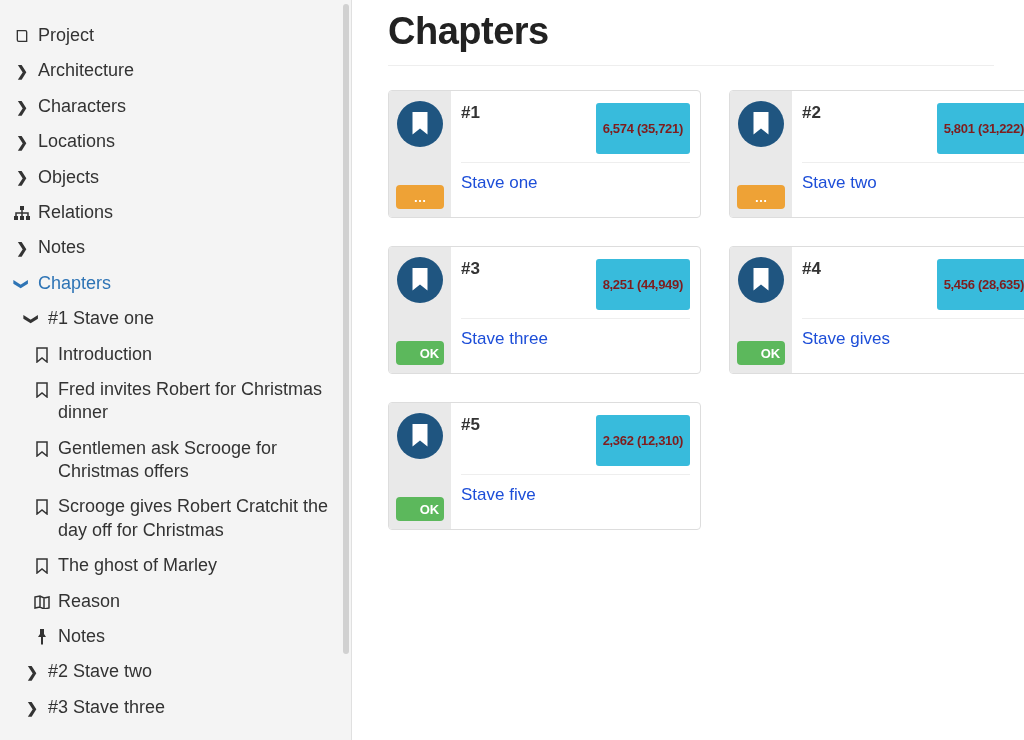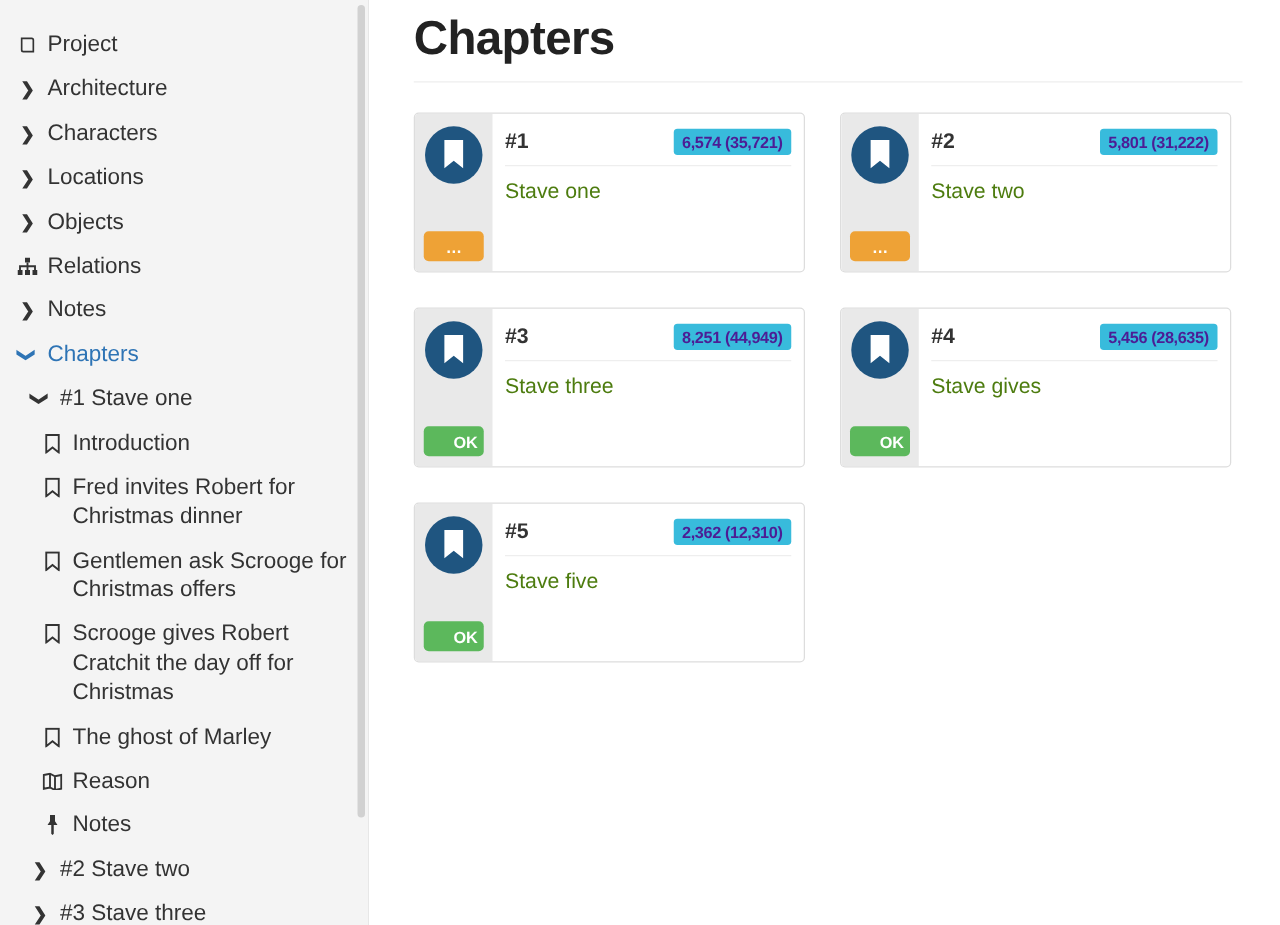--- a/index.html
+++ b/index.html
@@ -13,7 +13,7 @@
     }
     
     .sidebar {
-      width: 295px;
+      width: 352px;
       background: #f4f4f4;
       border-right: 1px solid #e0e0e0;
       position: relative;

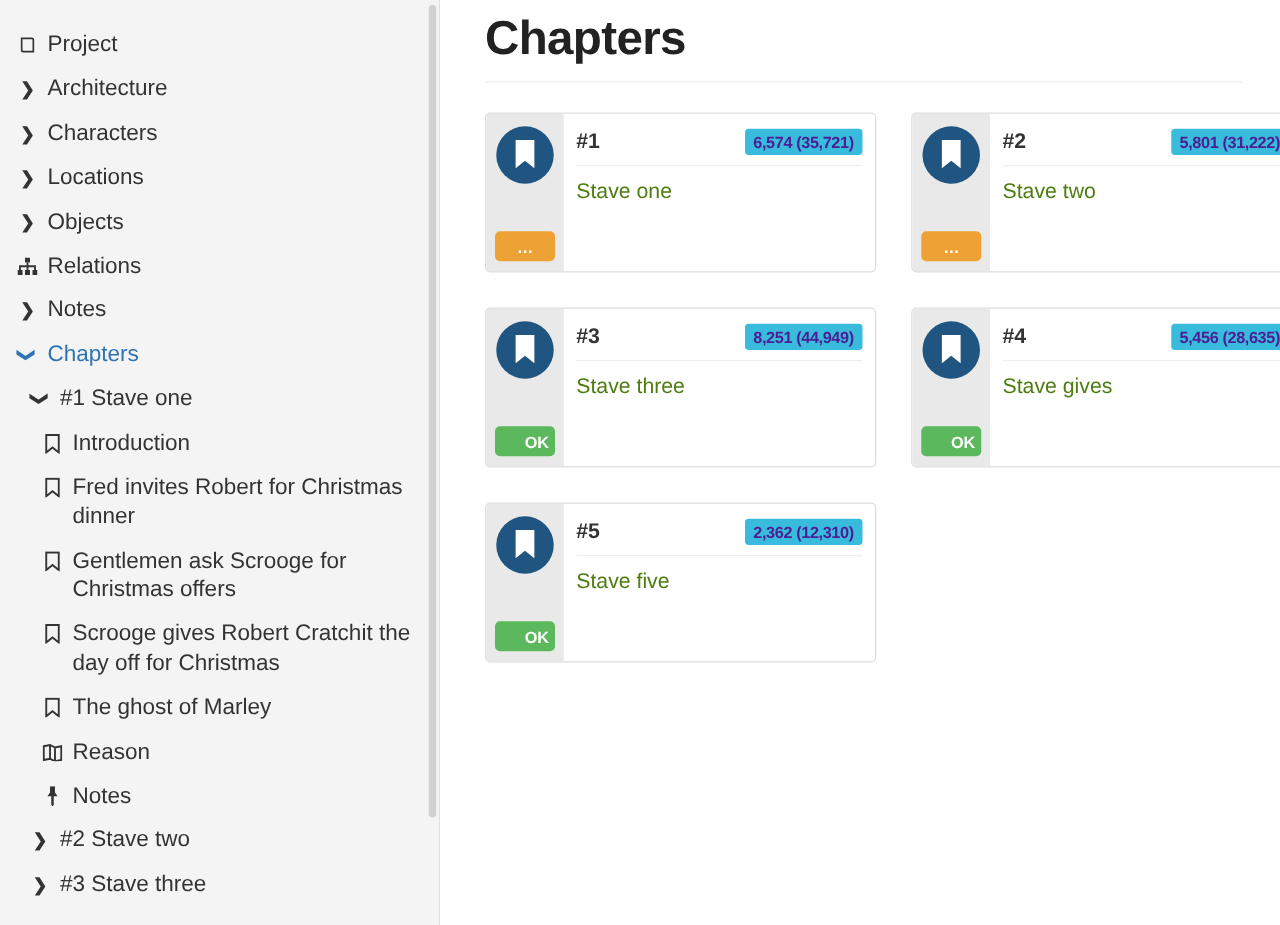--- a/index.html
+++ b/index.html
@@ -133,10 +133,10 @@
     }
     .word-badge {
       background: #38bbdc;
-      color: #4c1d95;
+      color: #7f1d1d;
       font-size: 13px;
       font-weight: 600;
-      padding: 3px 7px;
+      padding: 18px 7px;
       border-radius: 3px;
       letter-spacing: -0.3px;
     }

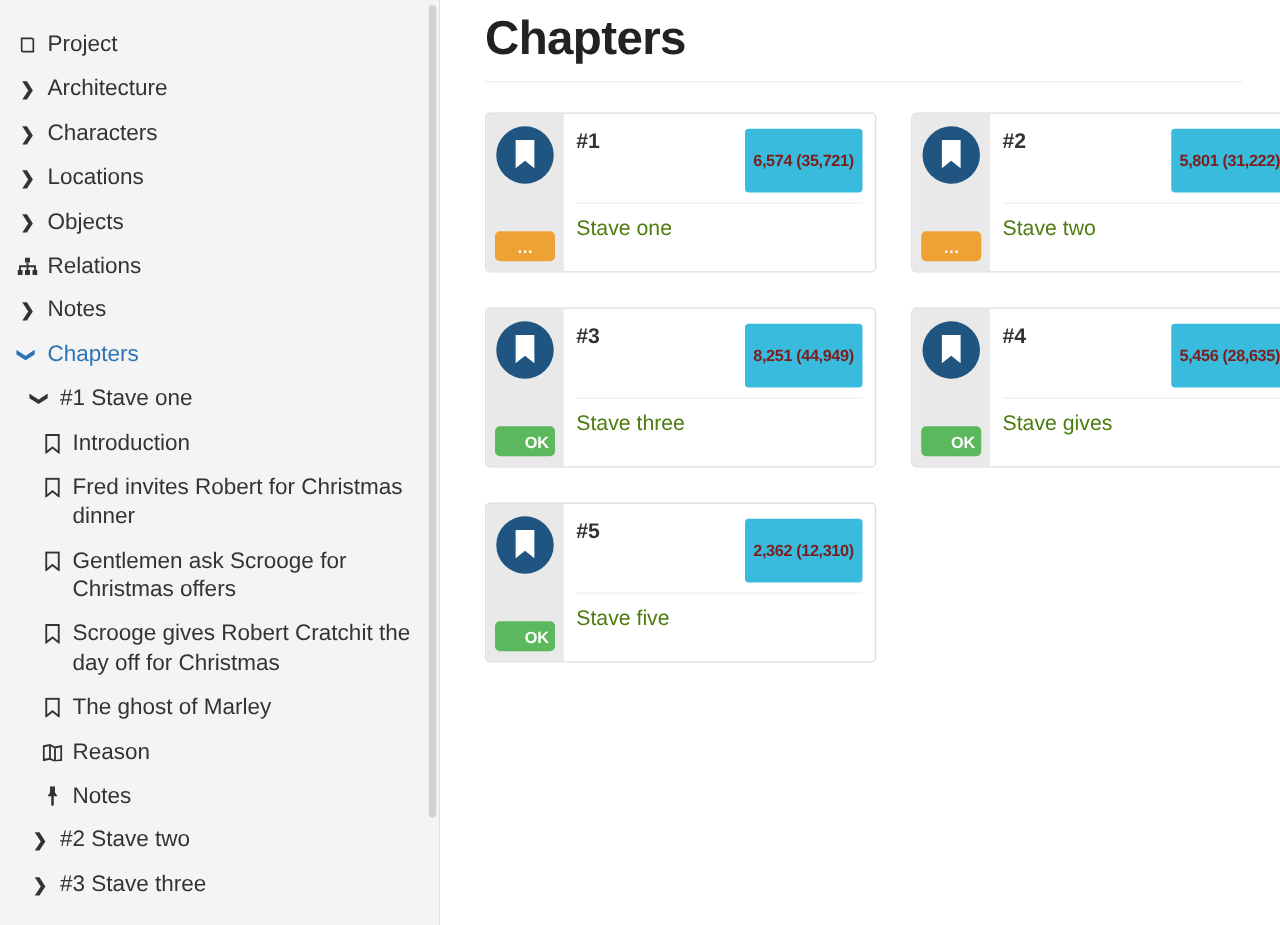--- a/index.html
+++ b/index.html
@@ -142,7 +142,7 @@
     }
     .card-title {
       font-size: 17px;
-      color: #4d7c0f;
+      color: #1d4ed8;
     }
   </style>
 </head>

